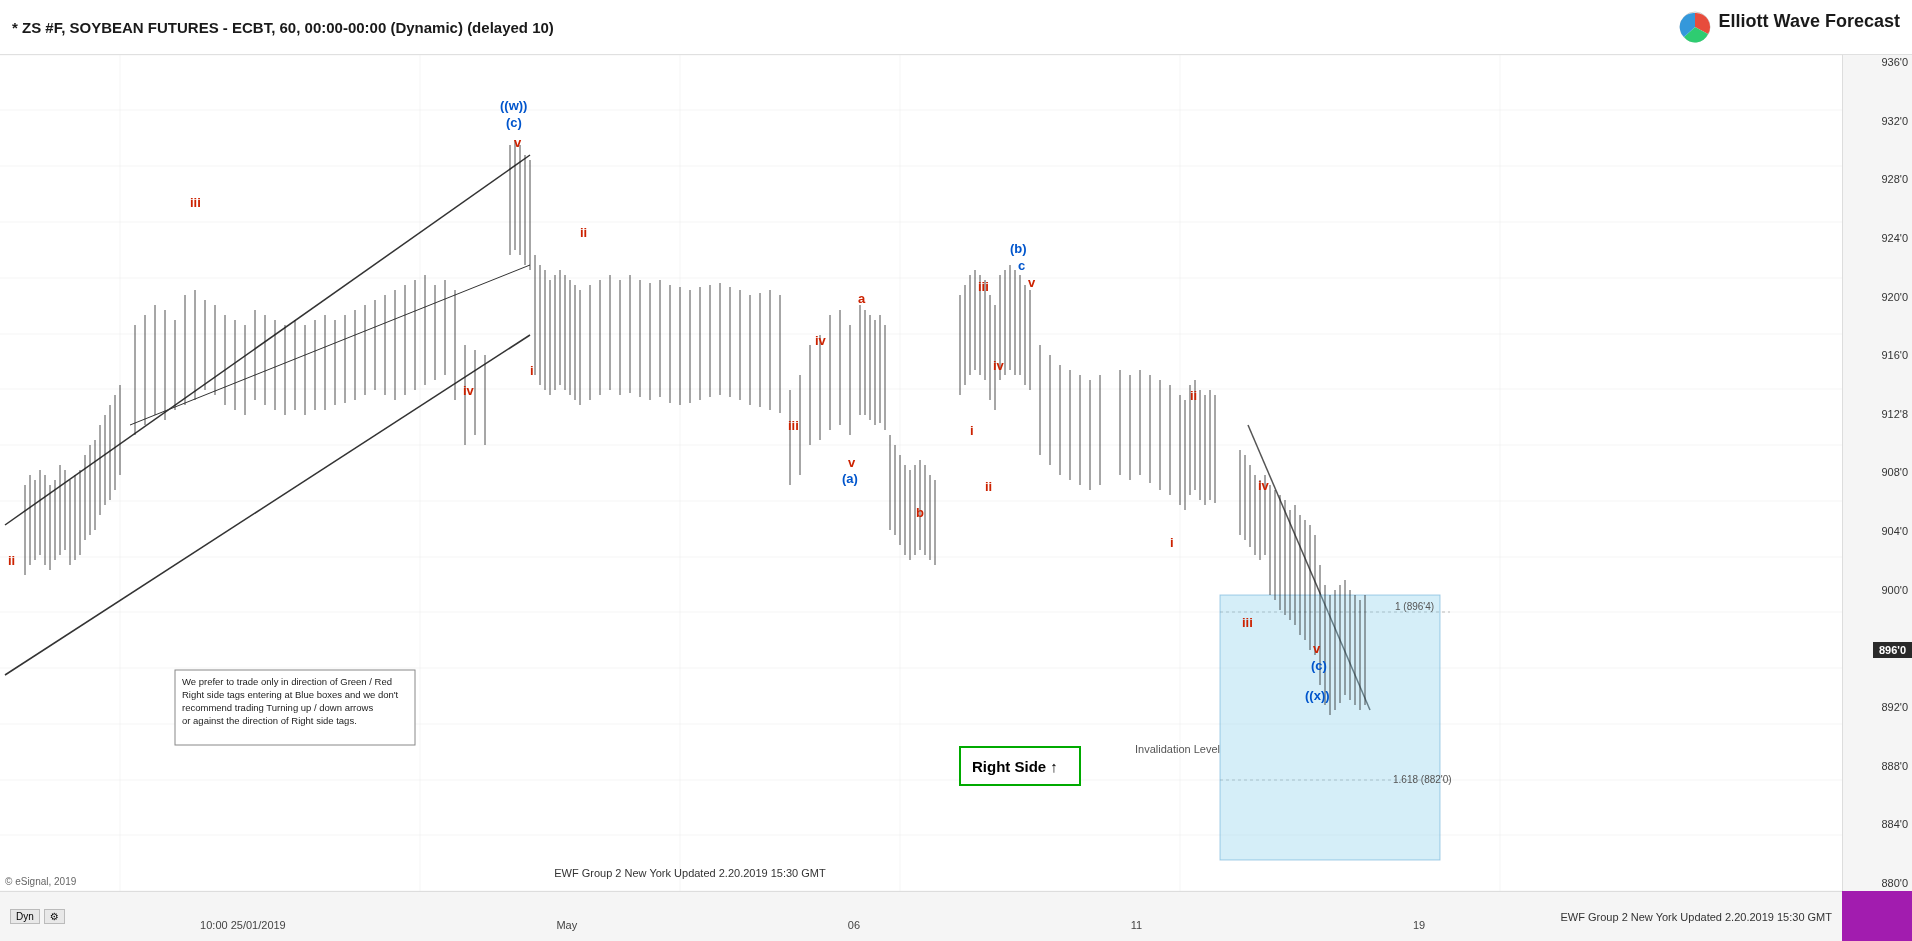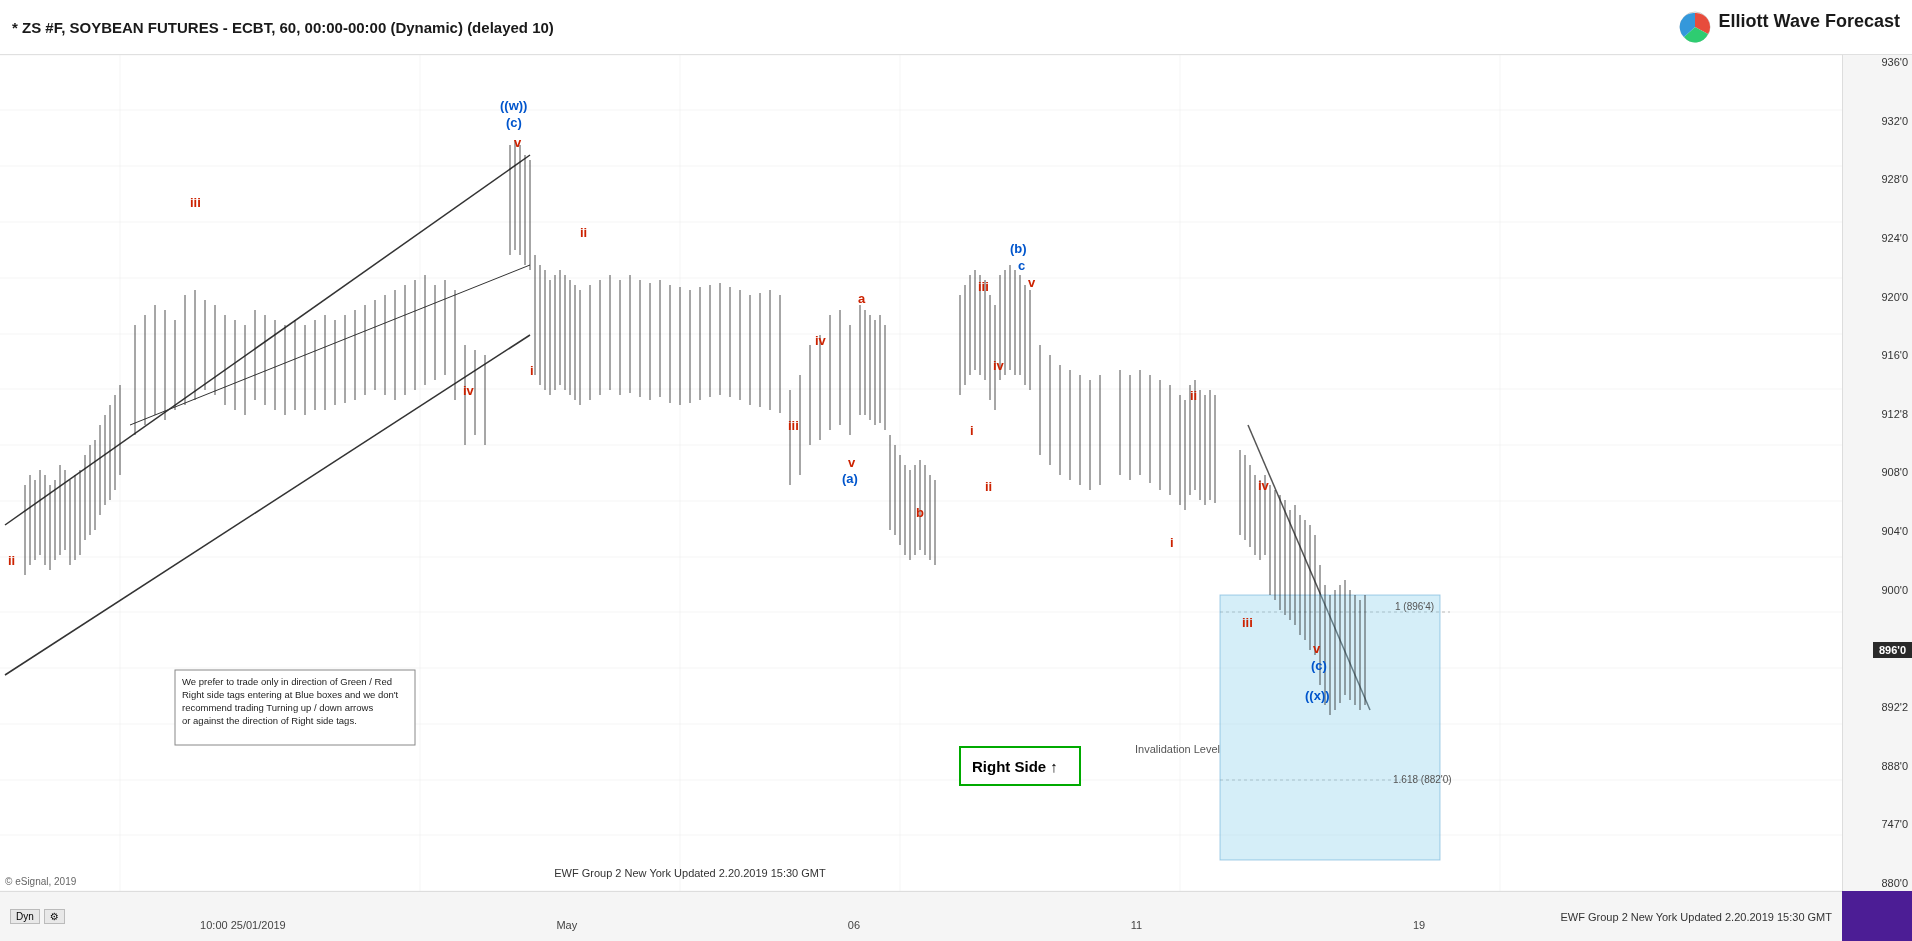--- a/index.html
+++ b/index.html
@@ -15,7 +15,7 @@
       width: 1912px;
       height: 941px;
       position: relative;
-      background: #4c1d95;
+      background: #a21caf;
     }
     #top-bar {
       position: absolute;

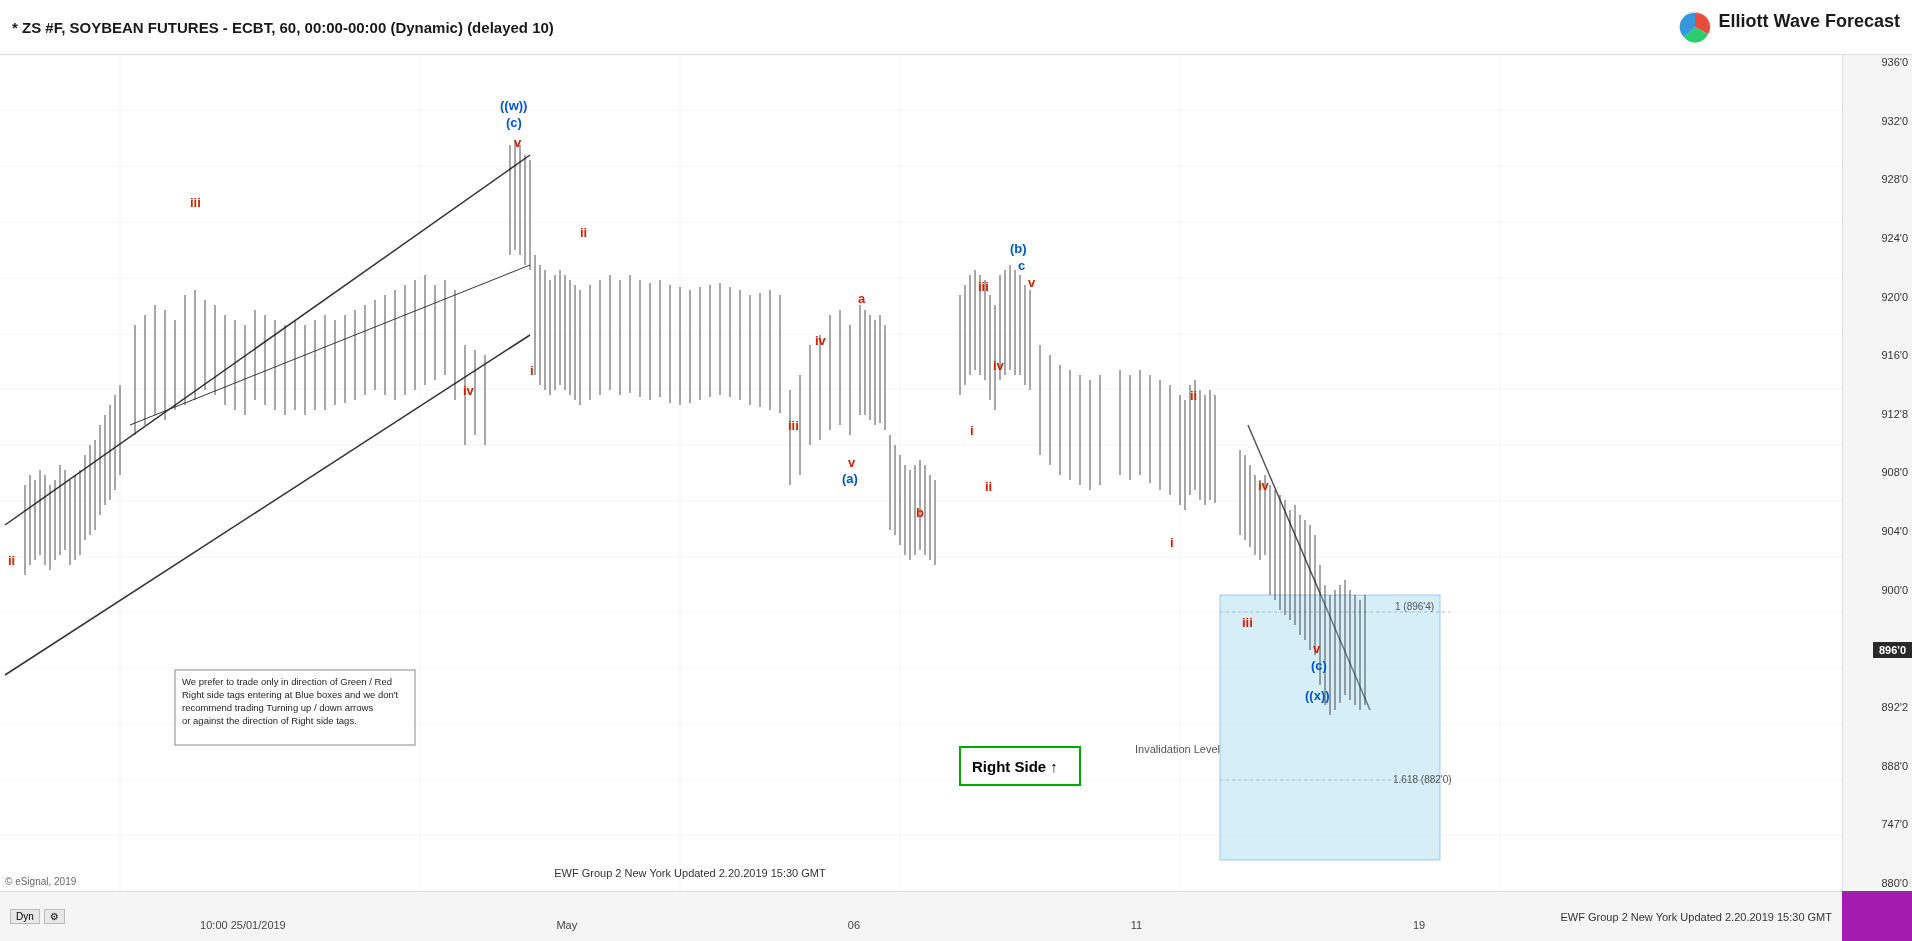--- a/index.html
+++ b/index.html
@@ -471,7 +471,7 @@
     <span class="price-label">904'0</span>
     <span class="price-label">900'0</span>
     <span class="price-label">896'0</span>
-    <span class="price-label">892'2</span>
+    <span class="price-label">892'0</span>
     <span class="price-label">888'0</span>
     <span class="price-label">747'0</span>
     <span class="price-label">880'0</span>

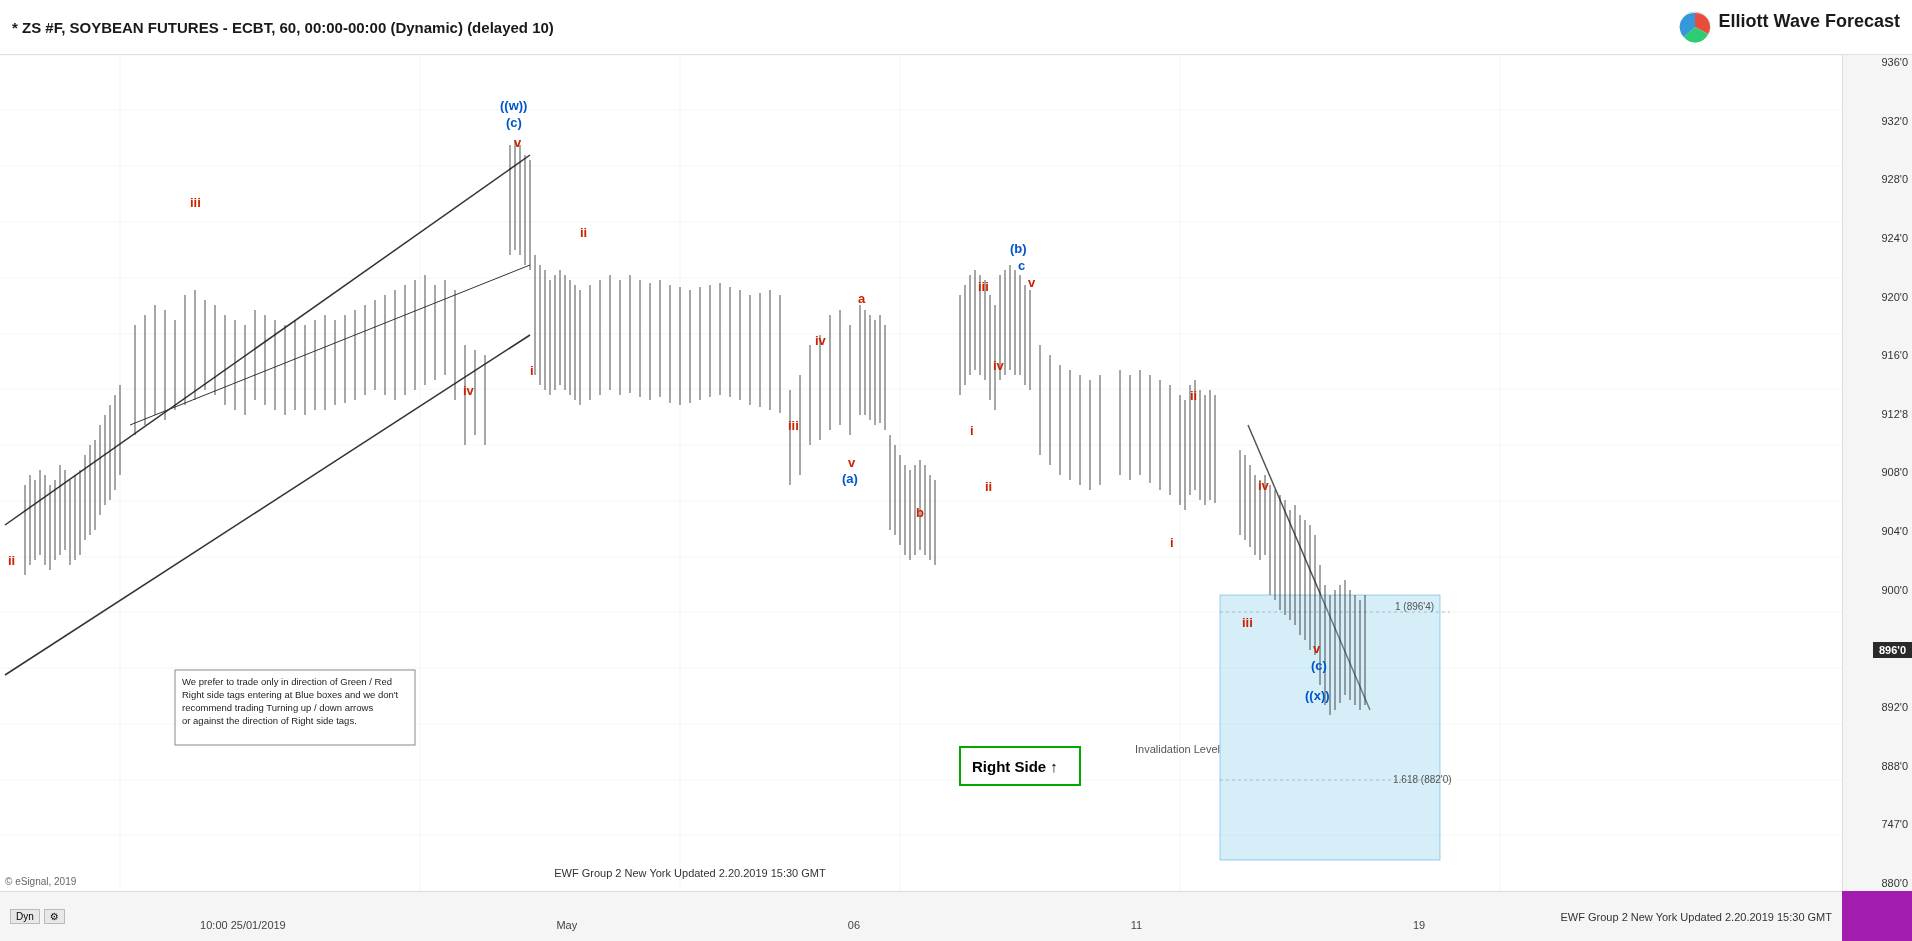--- a/index.html
+++ b/index.html
@@ -473,7 +473,7 @@
     <span class="price-label">896'0</span>
     <span class="price-label">892'0</span>
     <span class="price-label">888'0</span>
-    <span class="price-label">747'0</span>
+    <span class="price-label">884'0</span>
     <span class="price-label">880'0</span>
   </div>
 

